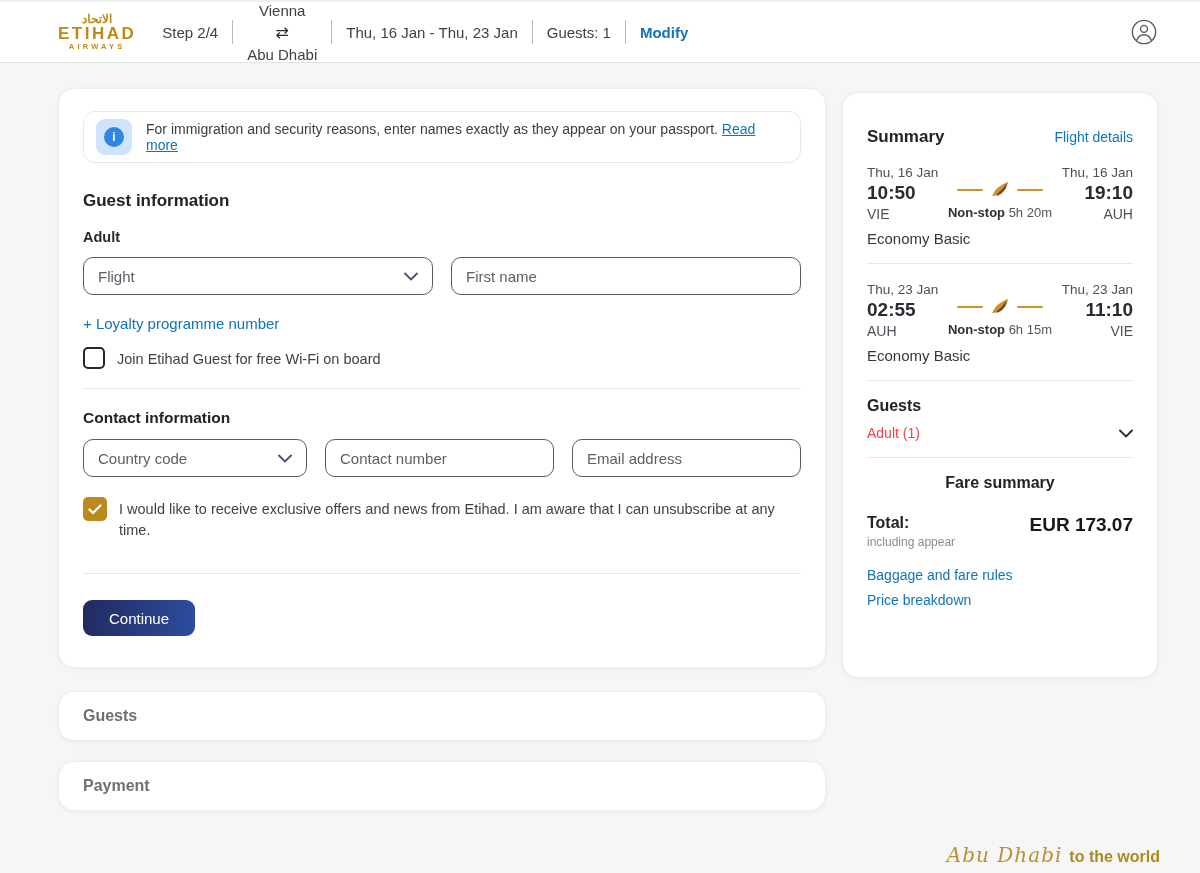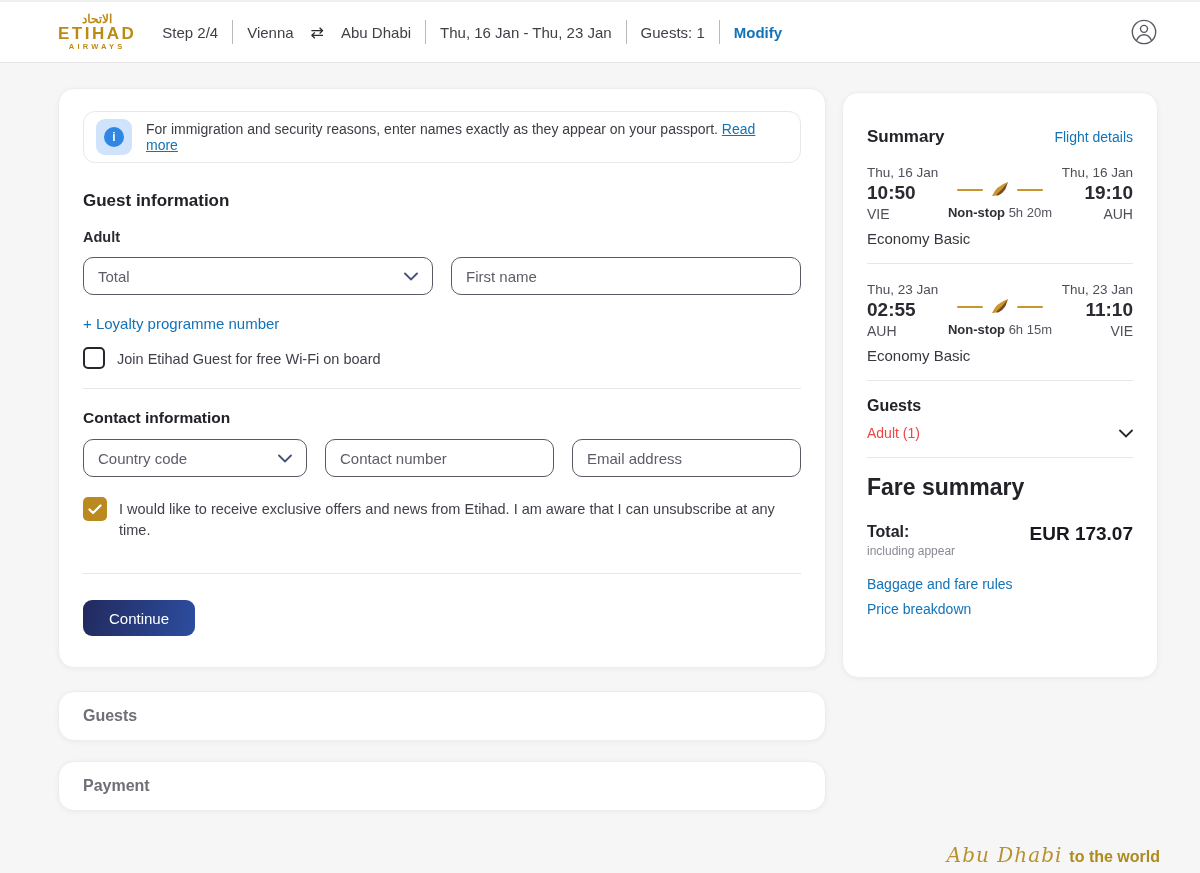--- a/index.html
+++ b/index.html
@@ -23,7 +23,7 @@
   .logo .sub { font-size:7.5px; letter-spacing:3.2px; font-weight:bold; }
   .trip-nav { display:flex; align-items:center; font-size:15px; color:#3f3f47; }
   .sep { width:1px; height:24px; background:#b9b9bf; margin:0 14px; }
-  .route { display:flex; align-items:center; gap:17px; }
+  .route { display:flex; align-items:center; gap:4px;flex-direction:column; }
   .route .arrow { font-size:16px; color:#2b2b33; }
   .modify { color:#1273b8; font-weight:bold; cursor:pointer; }
   .account { margin-left:auto; cursor:pointer; display:flex; align-items:center; }

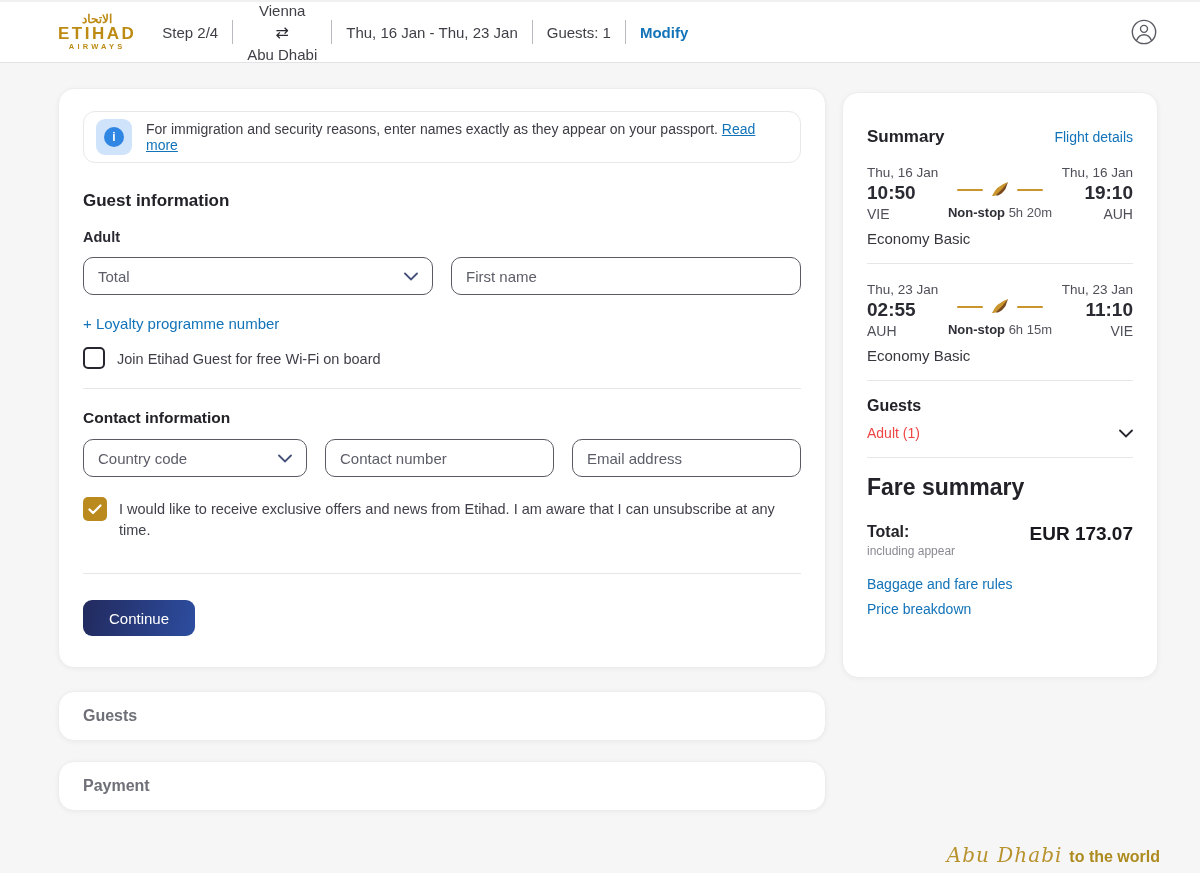--- a/index.html
+++ b/index.html
@@ -152,7 +152,7 @@
 
   <div class="field-row">
     <div class="field">
-      <span>Total</span>
+      <span>Flight</span>
       <svg width="14" height="9" viewBox="0 0 14 9" fill="none" stroke="#44507a" stroke-width="1.8" stroke-linecap="round">
           <path d="M1 1.5 L7 7.5 L13 1.5"></path>
         </svg>

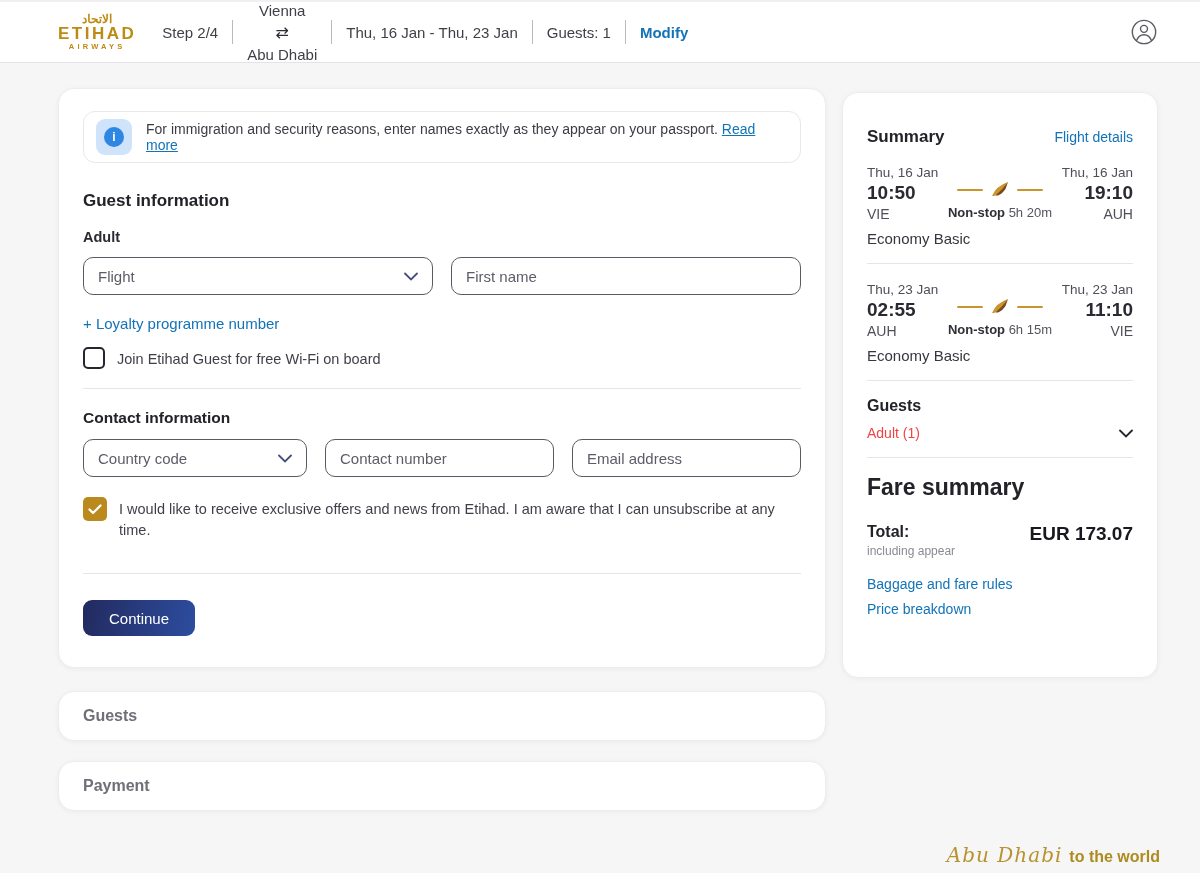--- a/index.html
+++ b/index.html
@@ -91,7 +91,7 @@
   .guests-title { font-size:16px; font-weight:bold; color:#222228; }
   .guests-row { display:flex; justify-content:space-between; align-items:center; margin-top:10px; cursor:pointer; }
   .guests-val { font-size:14px; color:#ef4444; }
-  .fare-title { font-size:23px; font-weight:bold; color:#222228; margin-top:6px; }
+  .fare-title { font-size:16px; font-weight:bold; color:#222228; margin-top:6px;text-align:center; }
   .total-row { display:flex; justify-content:space-between; align-items:flex-start; margin-top:22px; }
   .total-label { font-size:16px; font-weight:bold; color:#222228; }
   .total-note { font-size:12px; color:#8a8a93; margin-top:3px; }

